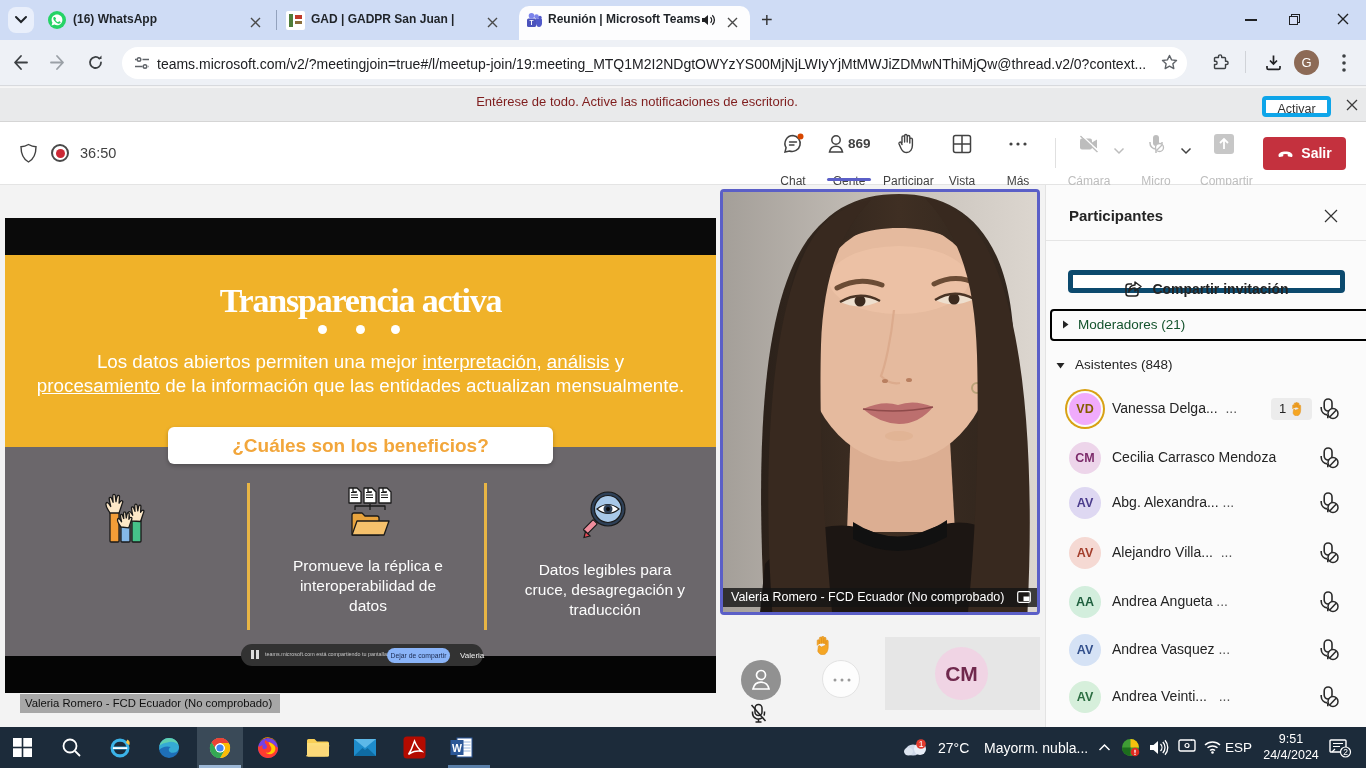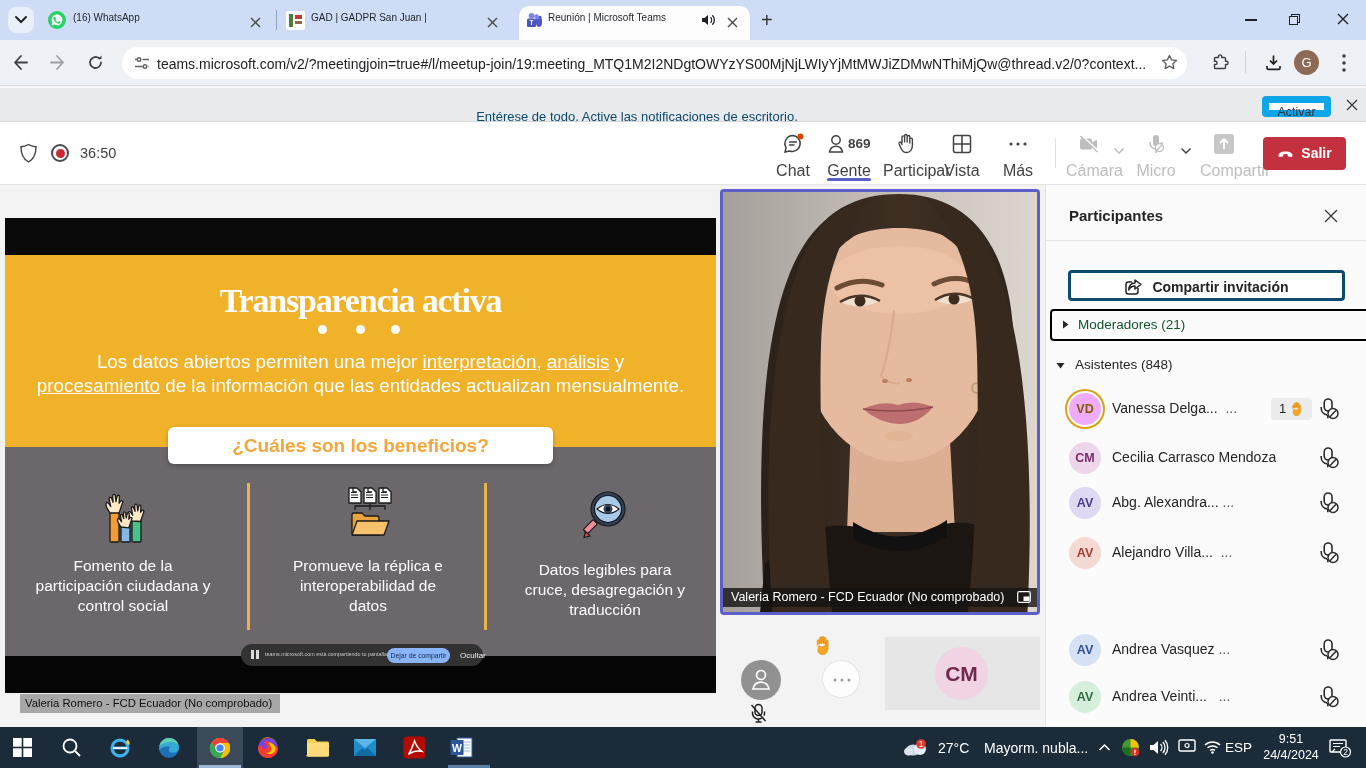--- a/index.html
+++ b/index.html
@@ -11,7 +11,7 @@
 #tabbar { left:0; top:0; width:1366px; height:40px; background:#cfdcf5; }
 #tabbar .chev { left:8px; top:7px; width:26px; height:26px; border-radius:8px; background:rgba(255,255,255,.55); }
 #tabbar .chev svg { position:absolute; left:6px; top:8px; }
-.tabtxt { font-size:10px; color:#1f2328; white-space:nowrap; }
+.tabtxt { font-size:12px; color:#1f2328; white-space:nowrap;font-weight:bold; }
 #activetab { left:519px; top:6px; width:231px; height:34px; background:#fdfdfe; border-radius:10px 10px 0 0; }
 
 #toolbar { left:0; top:40px; width:1366px; height:46px; background:#eef1f6; border-bottom:1px solid #d8dade; }

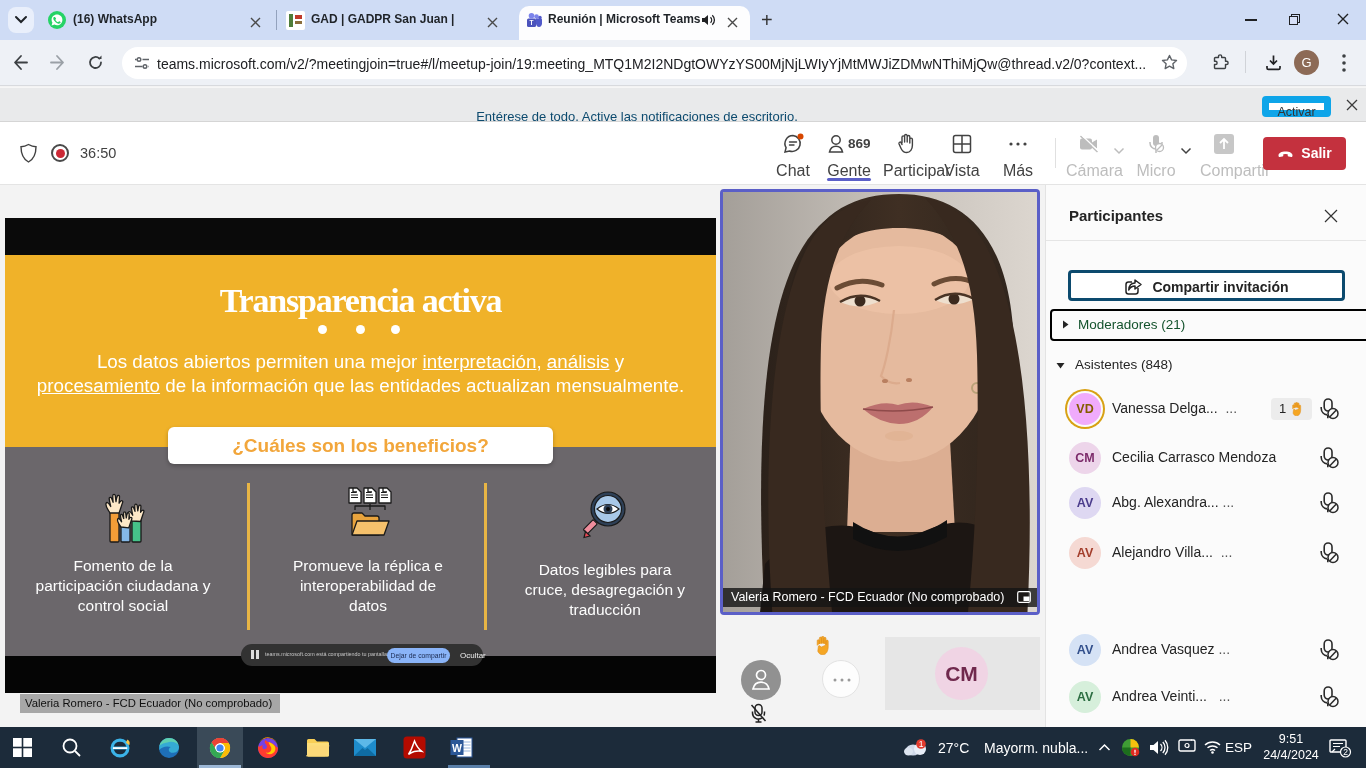--- a/index.html
+++ b/index.html
@@ -19,7 +19,7 @@
 .url { font-size:14px; color:#202124; white-space:nowrap; }
 
 #notif { left:0; top:87px; width:1366px; height:35px; background:#e9eaeb; border-top:1px solid #f6f6f6; border-bottom:1px solid #d5d5d5; }
-#notif .msg { left:137px; width:1000px; top:21px; text-align:center; font-size:13px; color:#0c4a6e; }
+#notif .msg { left:137px; width:1000px; top:6px; text-align:center; font-size:13px; color:#7f1d1d; }
 #activar { left:1262px; top:8px; width:69px; height:21px; background:#fff; border:7px solid #0ea5e9; border-radius:4px; font-size:12.5px; color:#333; text-align:center; line-height:19px; }
 
 #teamsbar { left:0; top:122px; width:1366px; height:63px; background:#fff; border-bottom:1px solid #e4e4e4; }

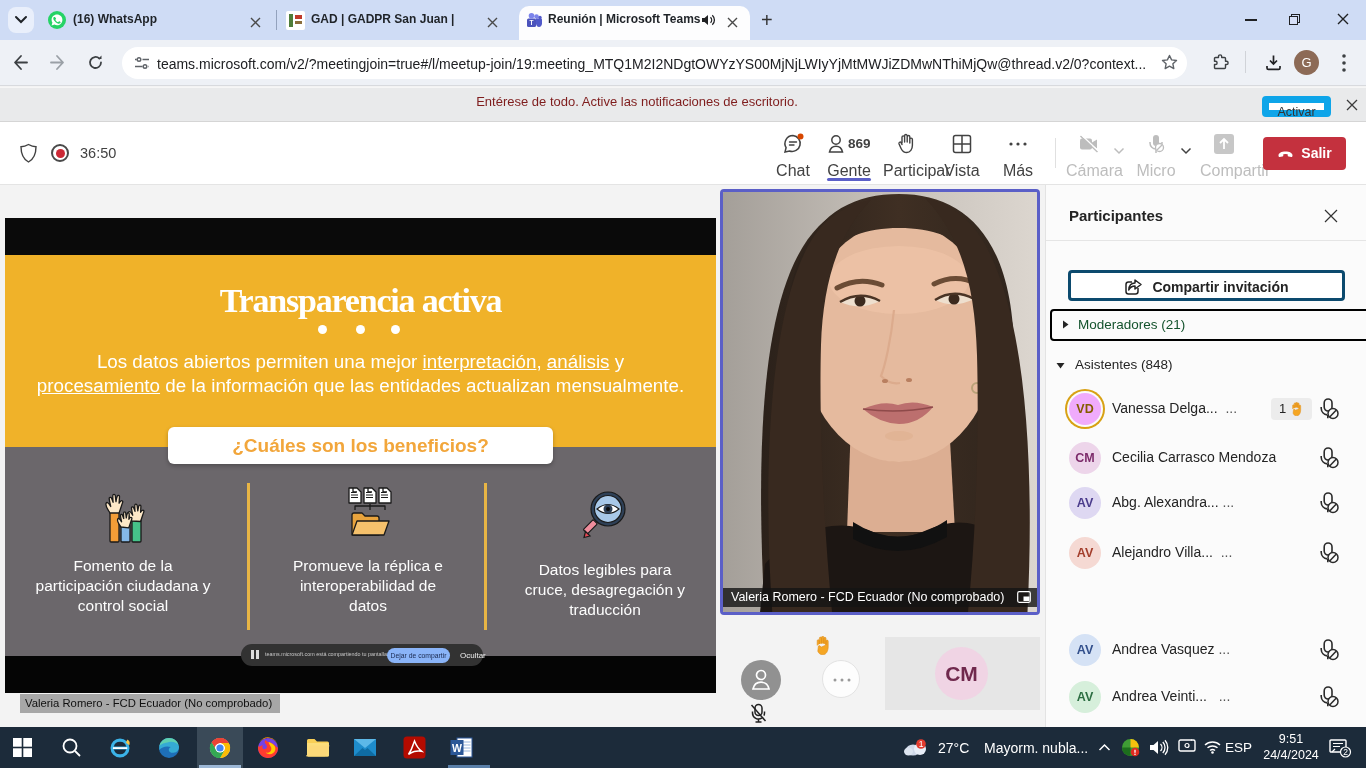--- a/index.html
+++ b/index.html
@@ -20,7 +20,7 @@
 
 #notif { left:0; top:87px; width:1366px; height:35px; background:#e9eaeb; border-top:1px solid #f6f6f6; border-bottom:1px solid #d5d5d5; }
 #notif .msg { left:137px; width:1000px; top:6px; text-align:center; font-size:13px; color:#7f1d1d; }
-#activar { left:1262px; top:8px; width:69px; height:21px; background:#fff; border:7px solid #0ea5e9; border-radius:4px; font-size:12.5px; color:#333; text-align:center; line-height:19px; }
+#activar { left:1262px; top:8px; width:69px; height:21px; background:#fff; border:4px solid #0ea5e9; border-radius:4px; font-size:12.5px; color:#333; text-align:center; line-height:19px; }
 
 #teamsbar { left:0; top:122px; width:1366px; height:63px; background:#fff; border-bottom:1px solid #e4e4e4; }
 .tbtn { text-align:center; color:#424242; }

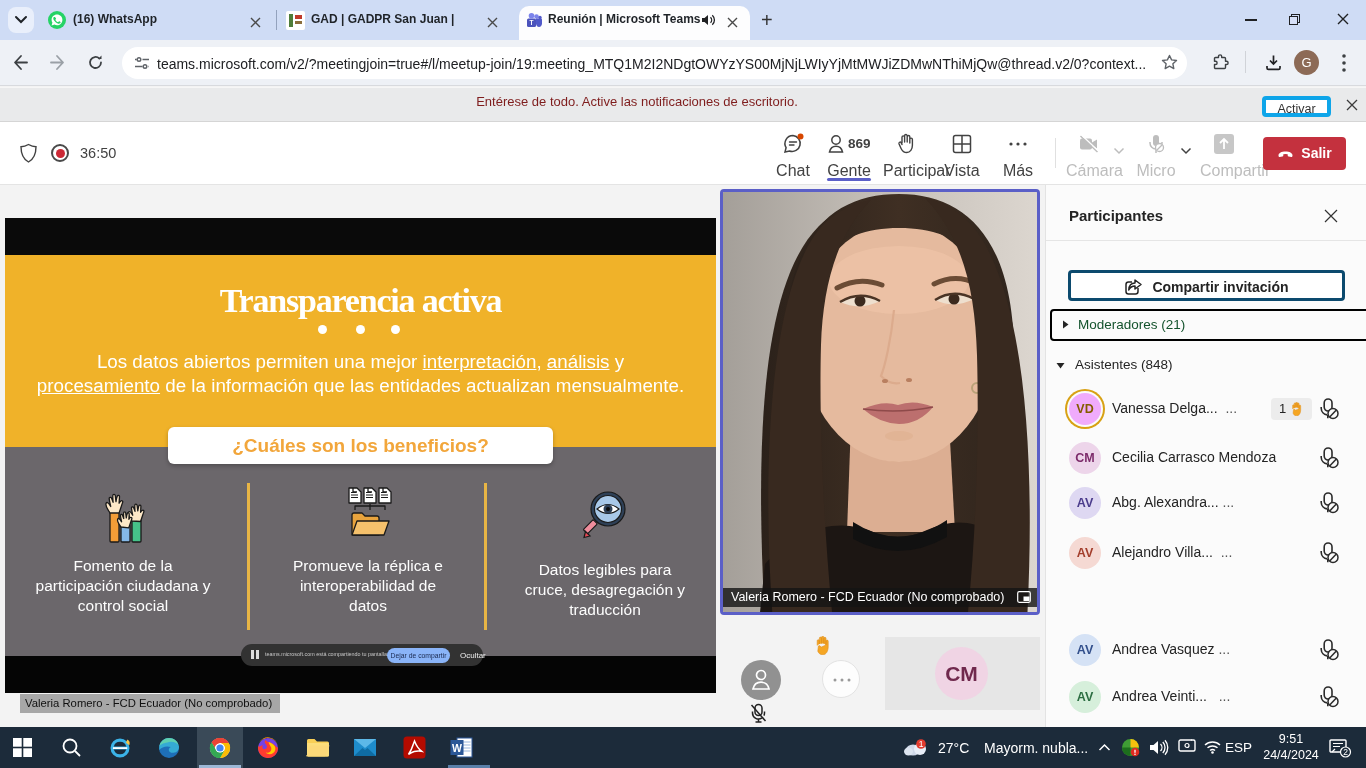--- a/index.html
+++ b/index.html
@@ -24,7 +24,7 @@
 
 #teamsbar { left:0; top:122px; width:1366px; height:63px; background:#fff; border-bottom:1px solid #e4e4e4; }
 .tbtn { text-align:center; color:#424242; }
-.tbtn .lbl { font-size:16px; margin-top:2px; }
+.tbtn .lbl { font-size:12px; margin-top:14px; }
 .tbtn.dis { color:#bdbdbd; }
 #salir { left:1263px; top:15px; width:83px; height:33px; background:#c4313e; border-radius:4px; color:#fff; font-size:14px; font-weight:bold; text-align:center; line-height:33px; }
 

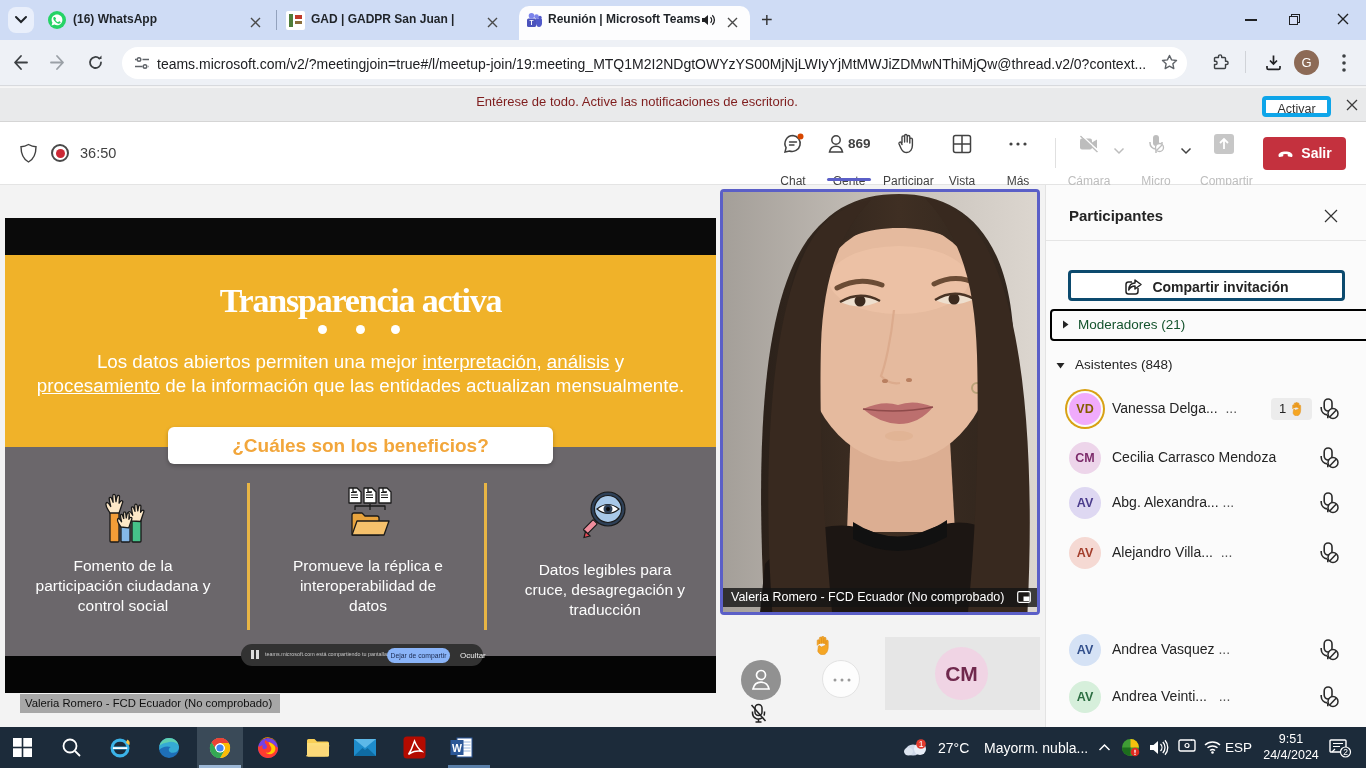--- a/index.html
+++ b/index.html
@@ -57,7 +57,7 @@
 #panel { left:1045px; top:0px; width:321px; height:542px; background:#fbfbfb; border-left:1px solid #e3e3e3; }
 #panel h1 { font-size:15px; color:#242424; left:23px; top:22px; position:absolute; font-weight:bold; }
 #phr { left:0; top:55px; width:321px; height:1px; background:#e5e5e5; }
-#pinvite { left:22px; top:85px; width:277px; height:31px; border:3px solid #0c4a6e; border-radius:4px; background:#fff; text-align:center; font-size:14px; font-weight:bold; color:#242424; line-height:29px; }
+#pinvite { left:22px; top:85px; width:277px; height:23px; border:5px solid #0c4a6e; border-radius:4px; background:#fff; text-align:center; font-size:14px; font-weight:bold; color:#242424; line-height:29px; }
 #pmod { left:4px; top:124px; width:332px; height:32px; border:2.5px solid #000; border-radius:4px; font-size:13.5px; color:#14532d; line-height:28px; }
 #past { left:10px; top:172px; font-size:13.5px; color:#242424; }
 .prow { left:0; width:321px; height:48px; }

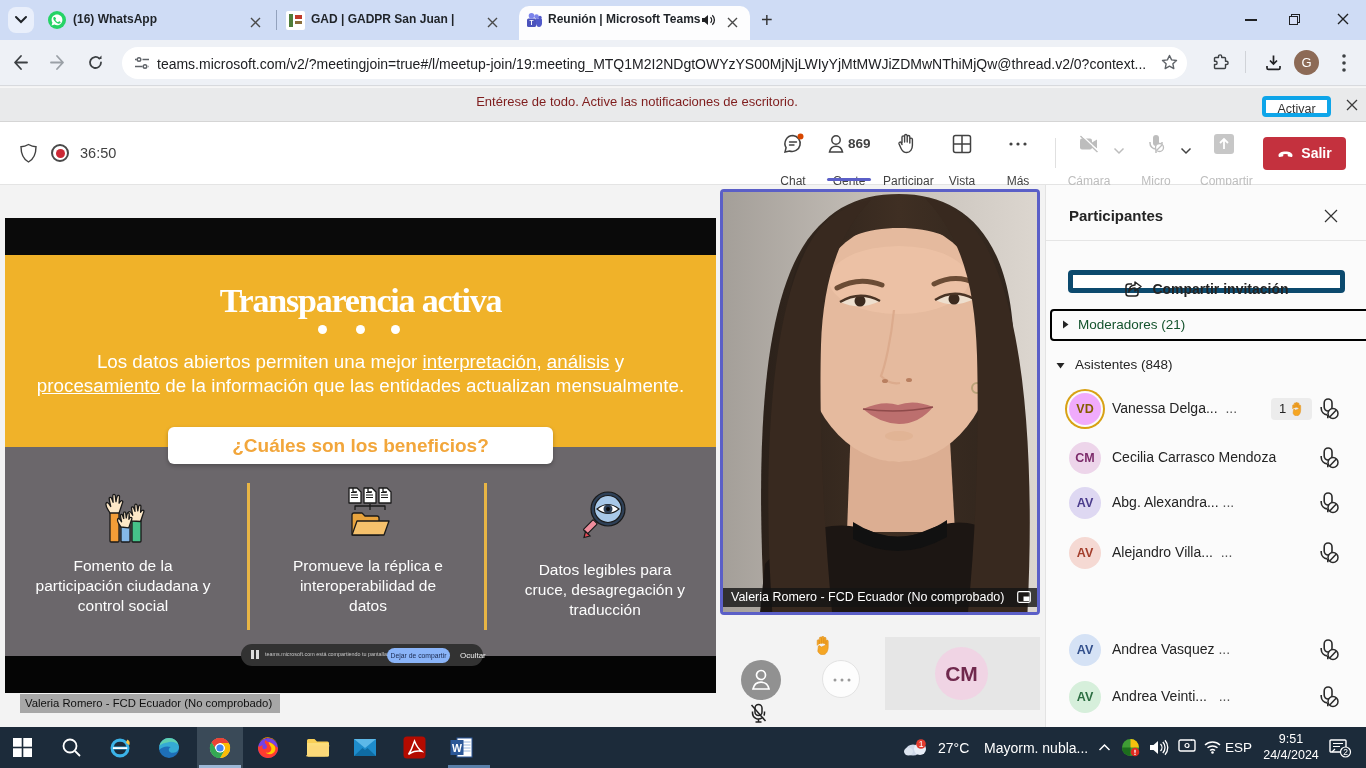--- a/index.html
+++ b/index.html
@@ -317,7 +317,6 @@
           </g>
         <path d="M8.5 41.5l4.5 4.5-6 1.5z" fill="#e84855" stroke="#1a1a1a" stroke-width="1.2"></path>
       </svg>
-      <div class="sl-txt abs" style="left:28px;width:180px">Fomento de la<br>participación ciudadana y<br>control social</div>
       <div class="sl-txt abs" style="left:263px;width:200px">Promueve la réplica e<br>interoperabilidad de<br>datos</div>
       <div class="sl-txt abs" style="left:500px;top:342px;width:200px">Datos legibles para<br>cruce, desagregación y<br>traducción</div>
       <div class="sl-black-bot abs"></div>

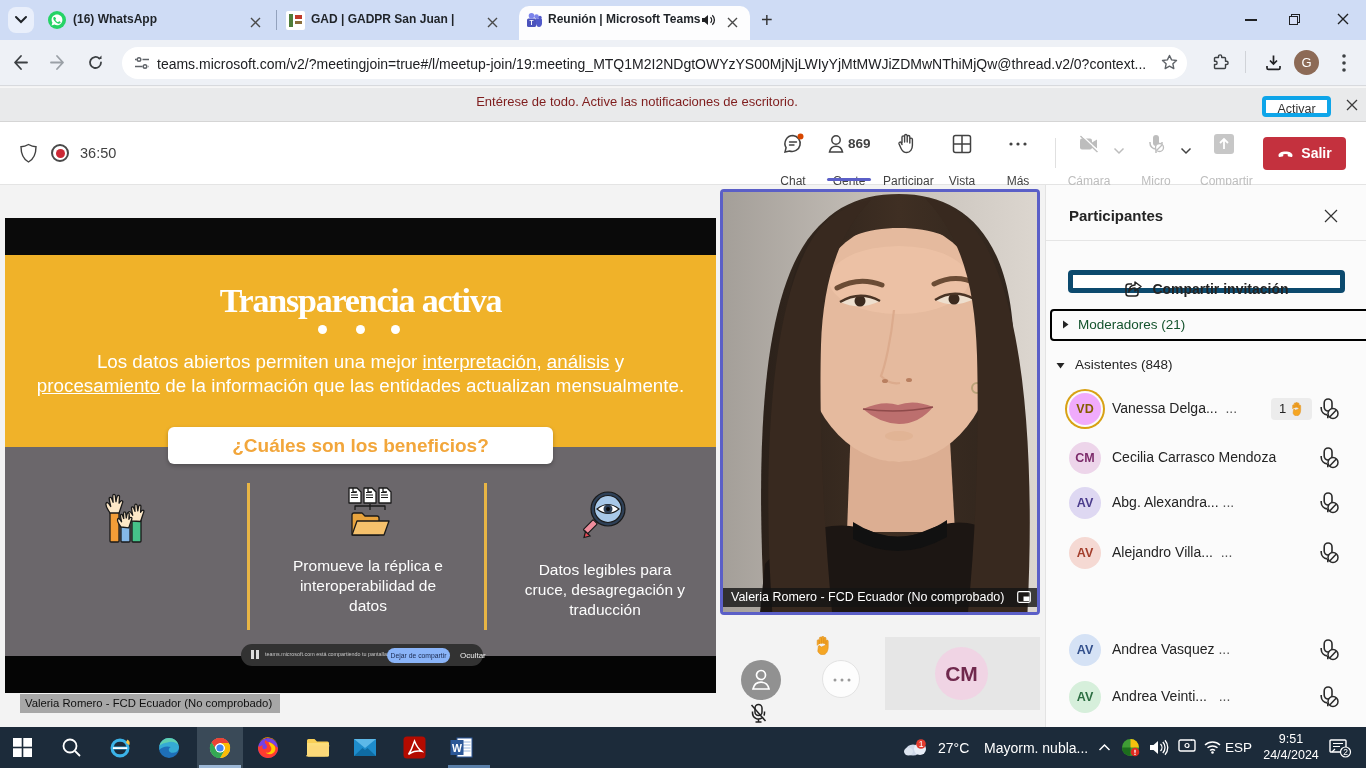--- a/index.html
+++ b/index.html
@@ -475,6 +475,16 @@
             <path d="M10.7 18.9l6.6-6.8" stroke="#2b2b2b" stroke-width="1.5"></path>
           </svg>
       </div>
+      <div class="prow abs" style="top:393px">
+        <div class="pav abs" style="background:#d3eedd;color:#1d5e3d">AA</div>
+        <div class="pname abs">Andrea Angueta <span style="color:#555">...</span></div>
+        <svg class="pmic abs" width="20" height="22" viewBox="0 0 20 22">
+            <rect x="5.2" y="1" width="7.8" height="12" rx="3.9" fill="none" stroke="#2b2b2b" stroke-width="1.6"></rect>
+            <path d="M2.2 9v1.3a6.8 6.8 0 006 6.6M8.8 17v3.2" fill="none" stroke="#2b2b2b" stroke-width="1.6"></path>
+            <circle cx="14" cy="15.5" r="5" fill="#fbfbfb" stroke="#2b2b2b" stroke-width="1.5"></circle>
+            <path d="M10.7 18.9l6.6-6.8" stroke="#2b2b2b" stroke-width="1.5"></path>
+          </svg>
+      </div>
       <div class="prow abs" style="top:441px">
         <div class="pav abs" style="background:#d5e2f5;color:#33508c">AV</div>
         <div class="pname abs">Andrea Vasquez <span style="color:#555">...</span></div>

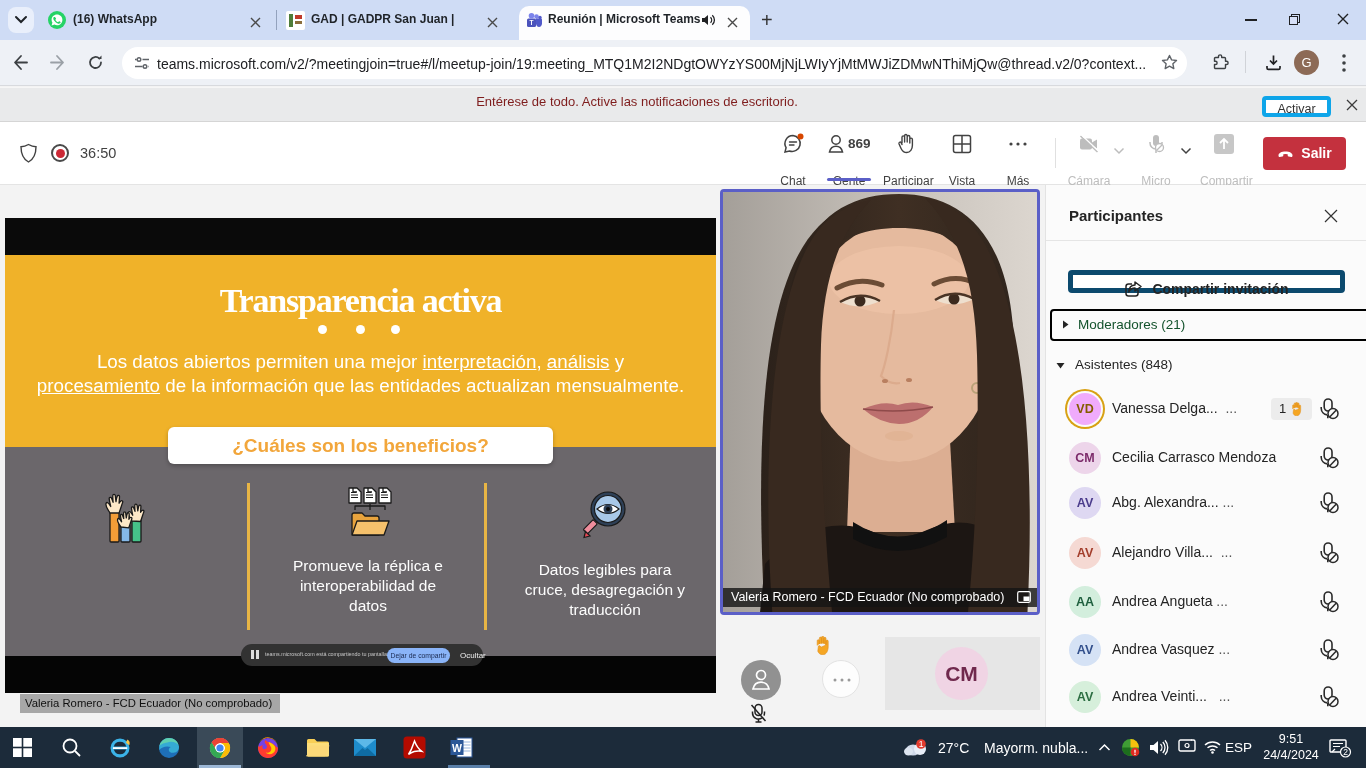--- a/index.html
+++ b/index.html
@@ -325,7 +325,7 @@
           <span style="position:absolute;left:15px;top:6px;width:2.5px;height:9px;background:#ddd"></span>
         <span style="position:absolute;left:24px;top:7px;font-size:5.4px;color:#c8c8c8;white-space:nowrap">teams.microsoft.com está compartiendo tu pantalla.</span>
         <span style="position:absolute;left:146px;top:3.5px;width:63px;height:15px;background:#8ab4f8;border-radius:8px;font-size:6.8px;color:#1b2a50;text-align:center;line-height:15px;white-space:nowrap">Dejar de compartir</span>
-        <span style="position:absolute;left:219px;top:7px;font-size:8px;color:#eee">Ocultar</span>
+        <span style="position:absolute;left:219px;top:7px;font-size:8px;color:#eee">Valeria</span>
       </div>
     </div>
     <div id="nameoverlay" class="abs">Valeria Romero - FCD Ecuador (No comprobado)</div>

